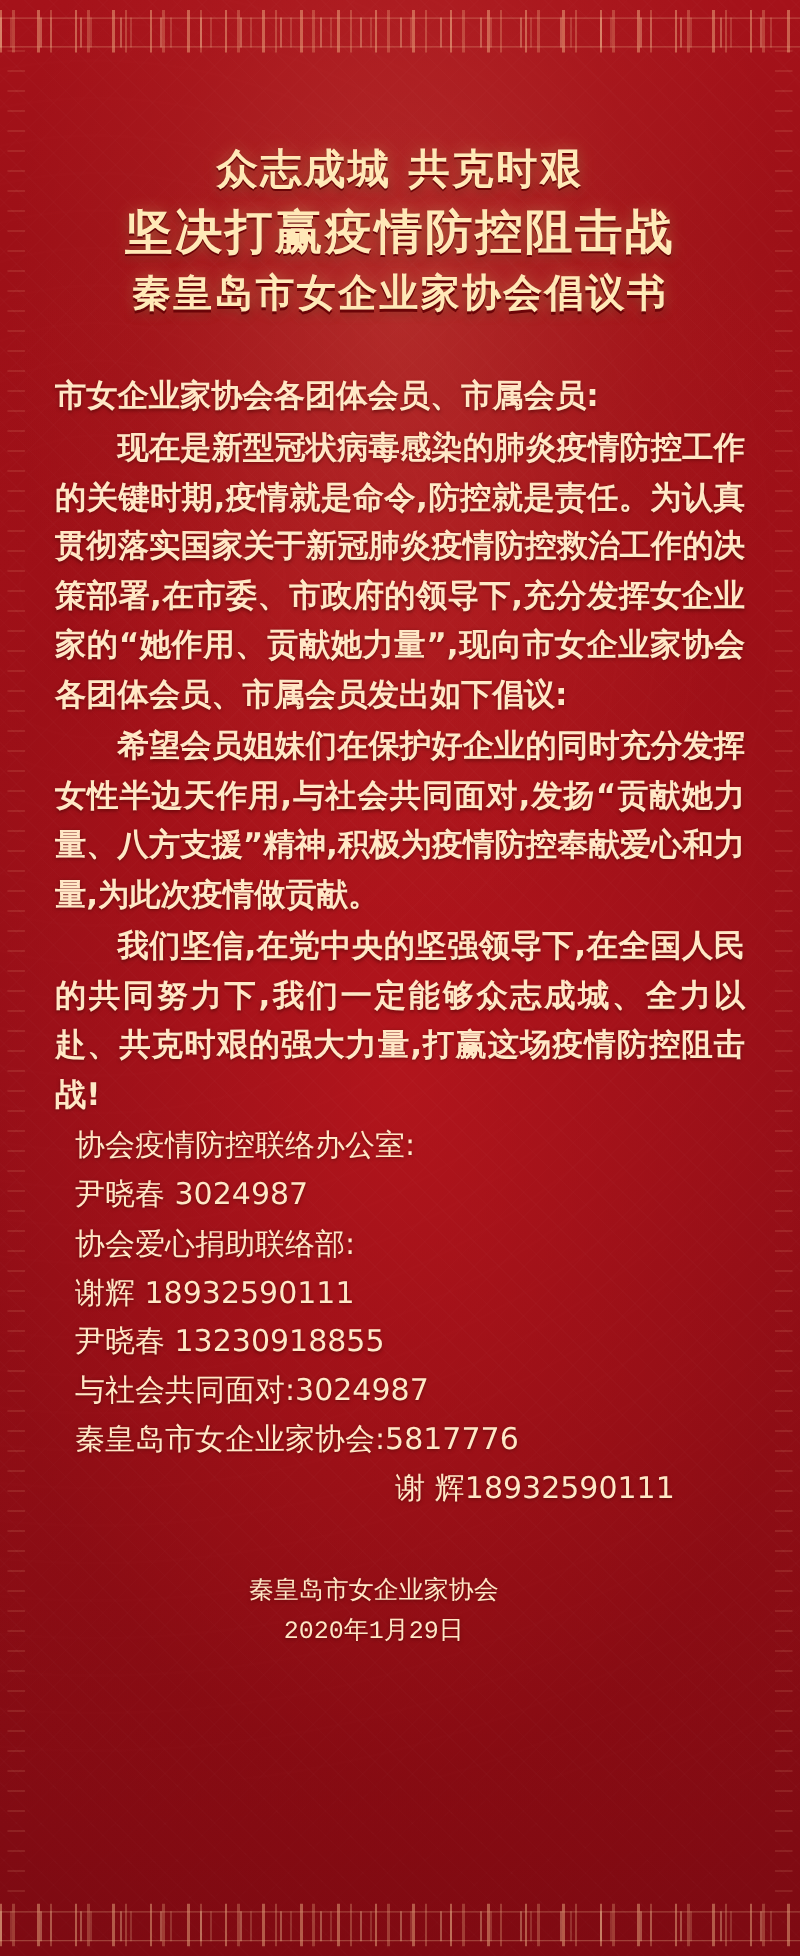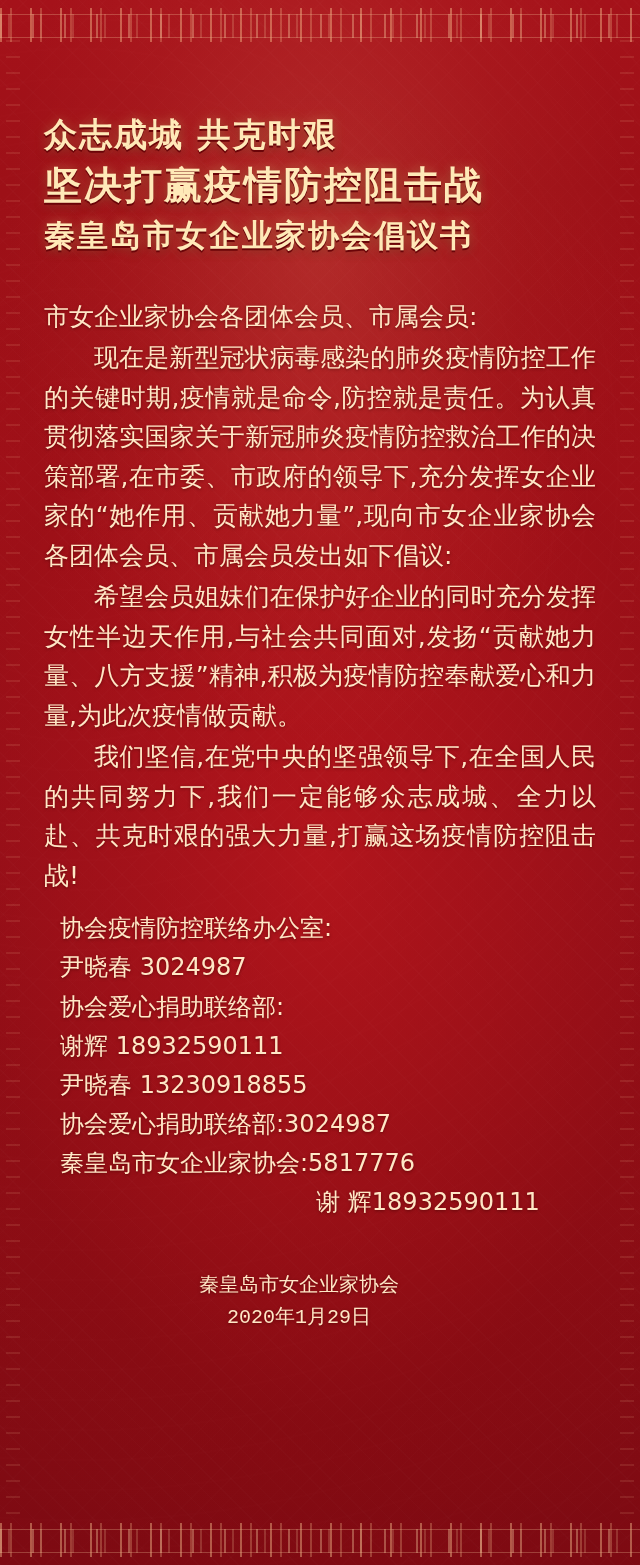--- a/index.html
+++ b/index.html
@@ -88,6 +88,7 @@
 
   .title-block {
     padding-top: 112px;
+    text-align: center;
   }
   .title-line {
     font-family: "DejaVu Sans", "Liberation Sans", sans-serif;

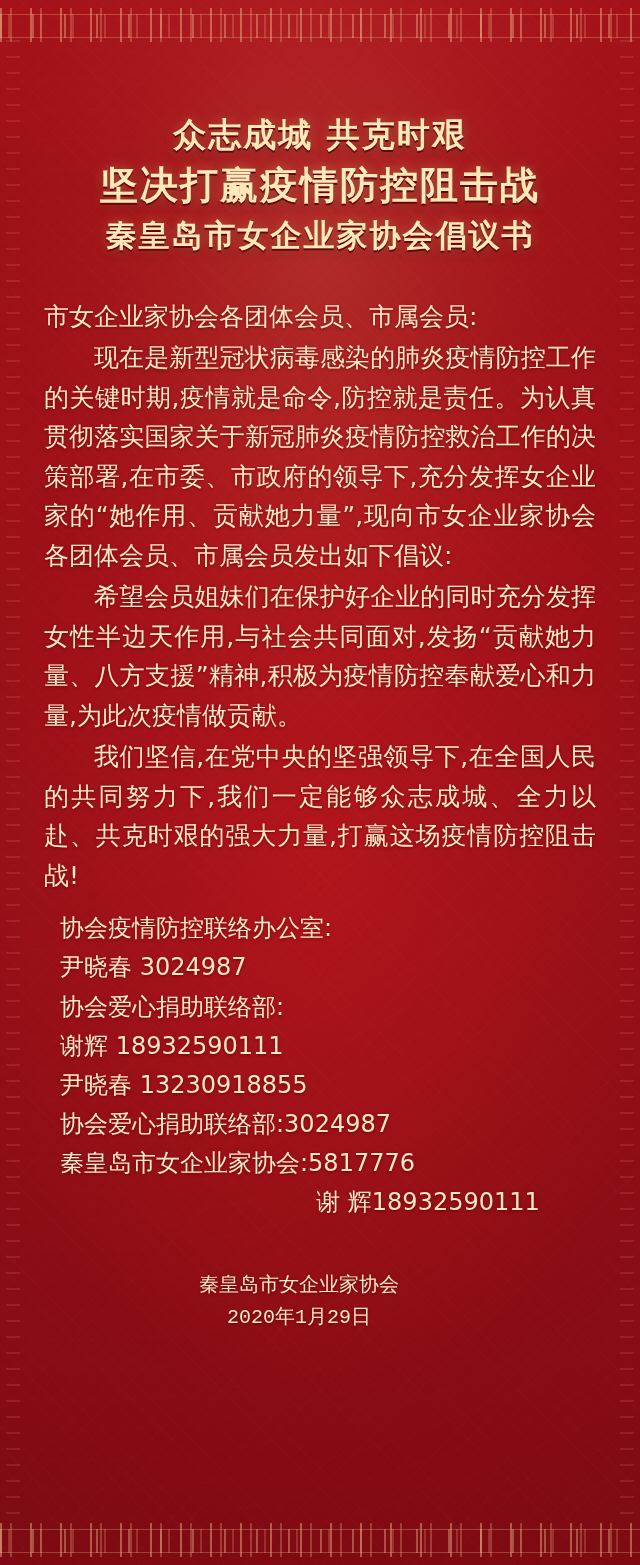--- a/index.html
+++ b/index.html
@@ -113,7 +113,7 @@
     line-height: 1.58;
     text-shadow: 0 1px 3px rgba(70,0,0,0.6);
   }
-  .p { margin: 0 0 2px 0; text-align: justify; }
+  .p { margin: 0 0 2px 0; text-align: justify; font-weight: bold; }
   .p.indent { text-indent: 2em; }
 
   .contacts {

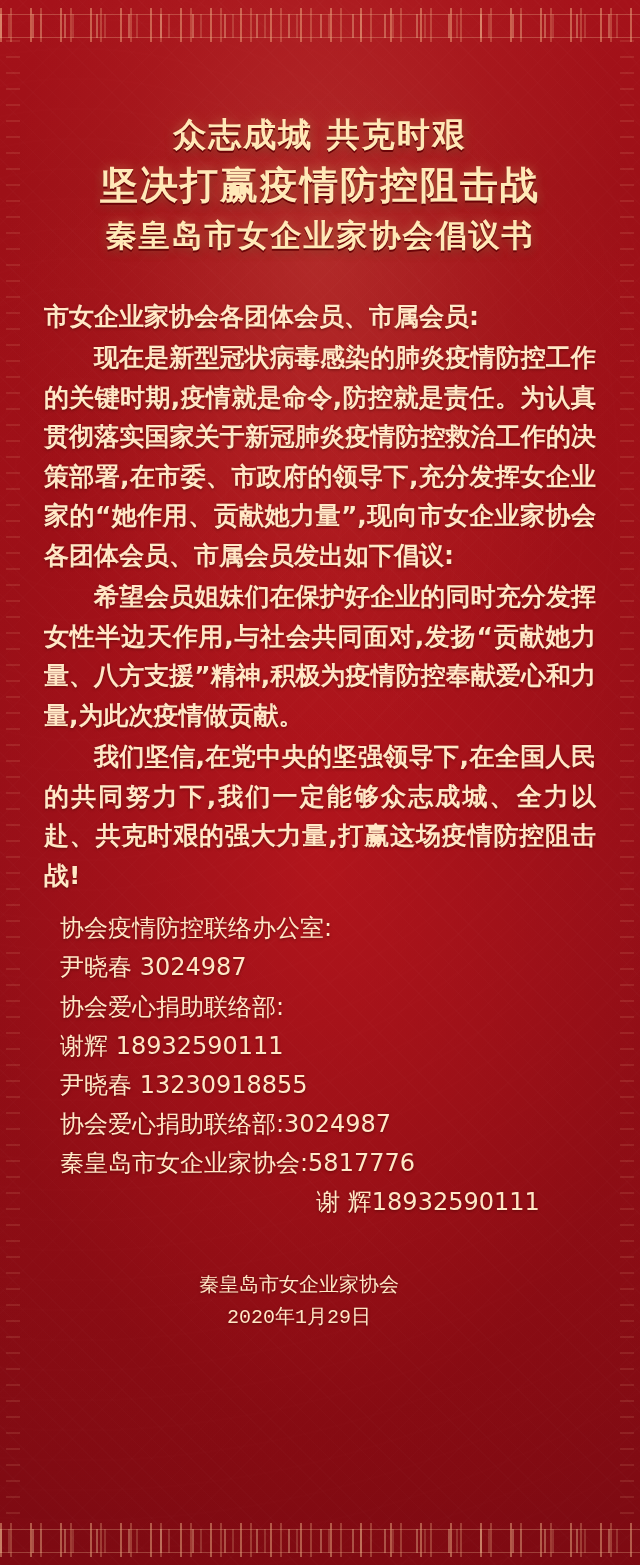--- a/index.html
+++ b/index.html
@@ -117,7 +117,7 @@
   .p.indent { text-indent: 2em; }
 
   .contacts {
-    margin-top: 14px;
+    margin-top: 2px;
     color: #ffe7c6;
     font-family: "DejaVu Sans", "Liberation Sans", sans-serif;
     font-size: 24px;

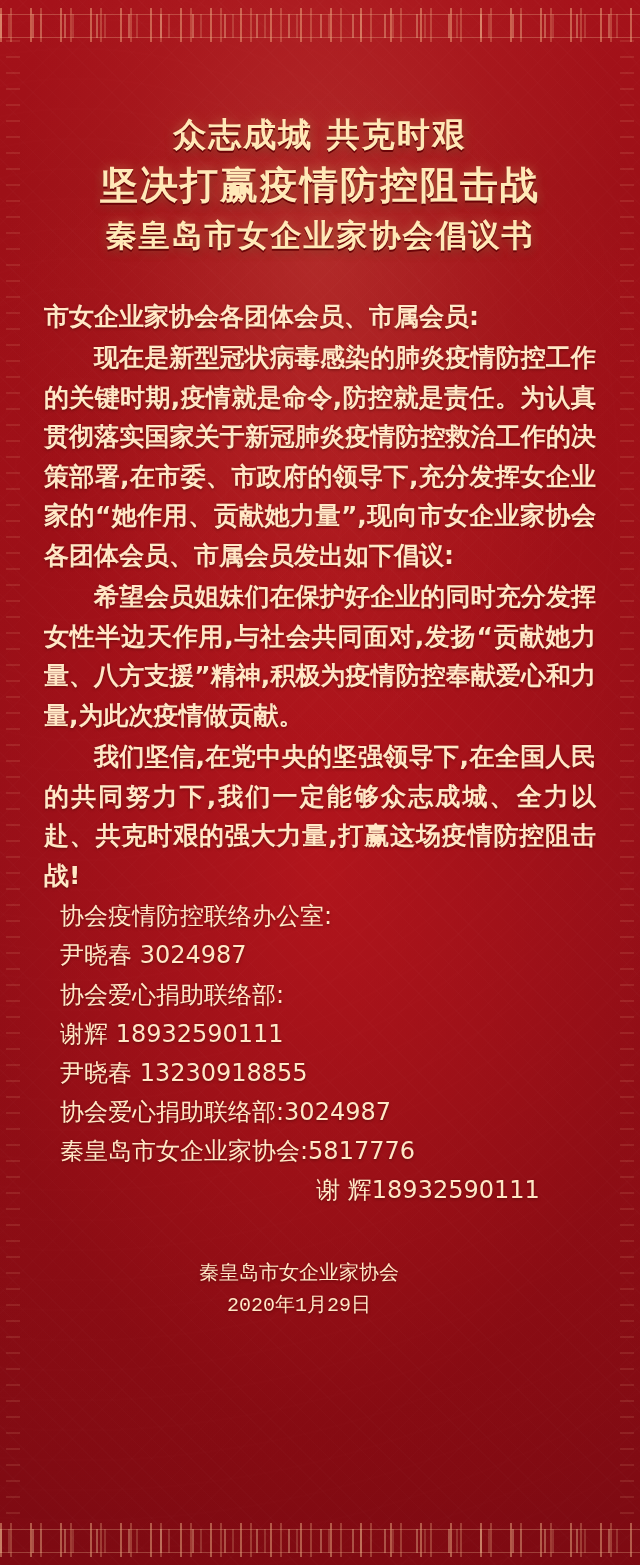--- a/index.html
+++ b/index.html
@@ -170,7 +170,7 @@
       <div>协会爱心捐助联络部:</div>
       <div>谢辉 18932590111</div>
       <div>尹晓春 13230918855</div>
-      <div>协会爱心捐助联络部:3024987</div>
+      <div>与社会共同面对:3024987</div>
       <div>秦皇岛市女企业家协会:5817776</div>
       <div class="right-shift">谢 辉18932590111</div>
     </div>

